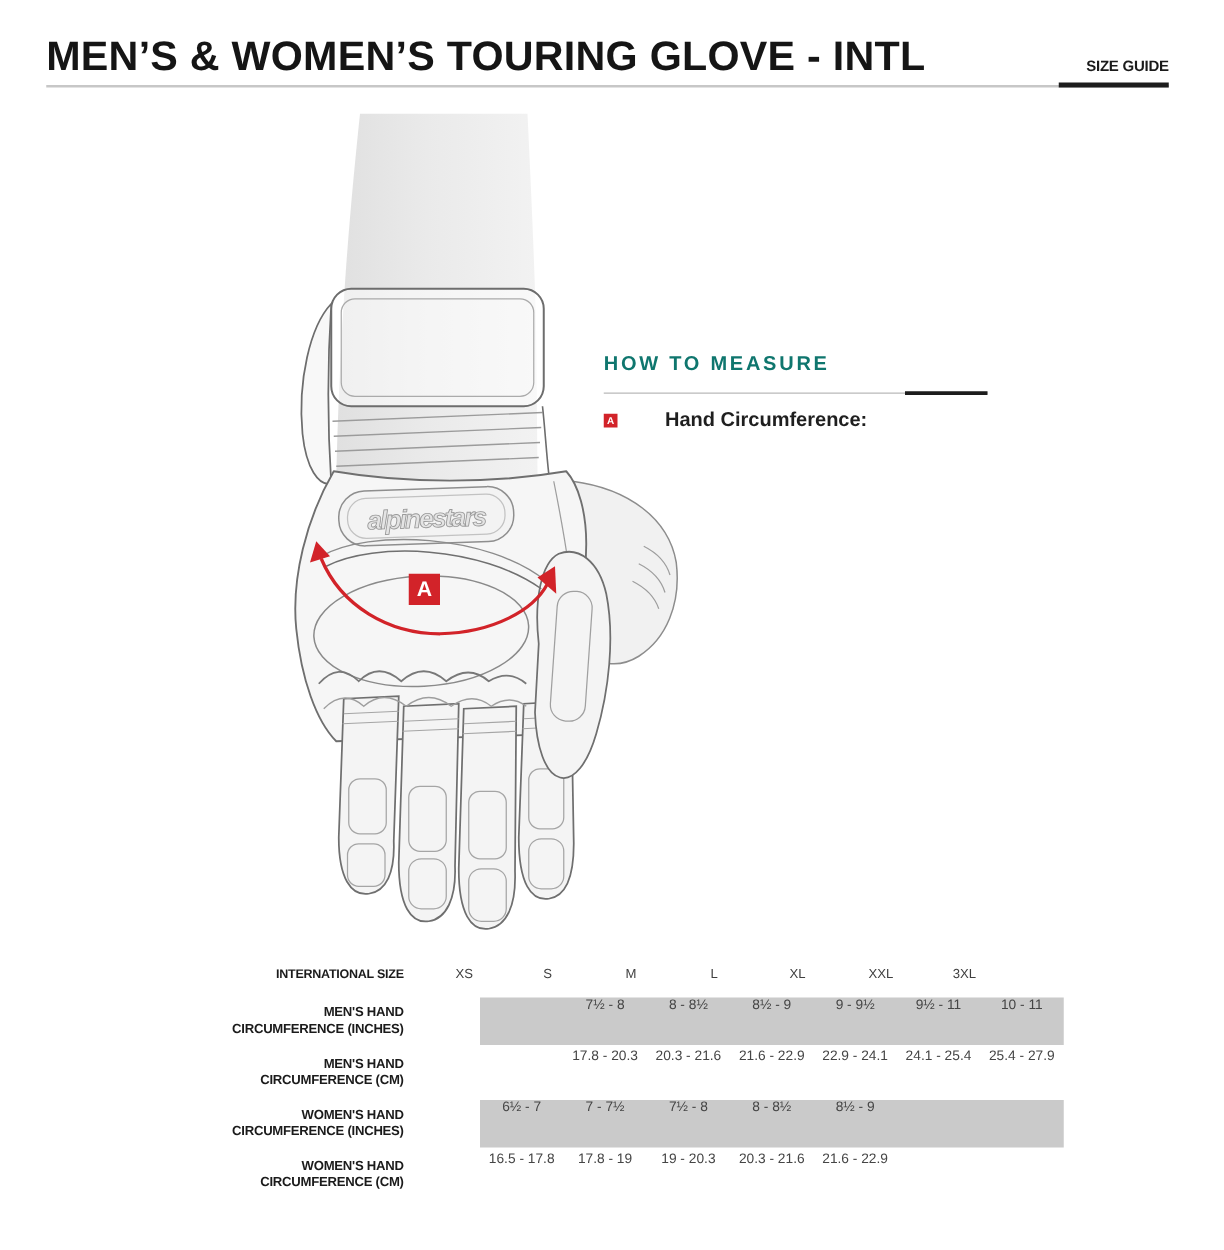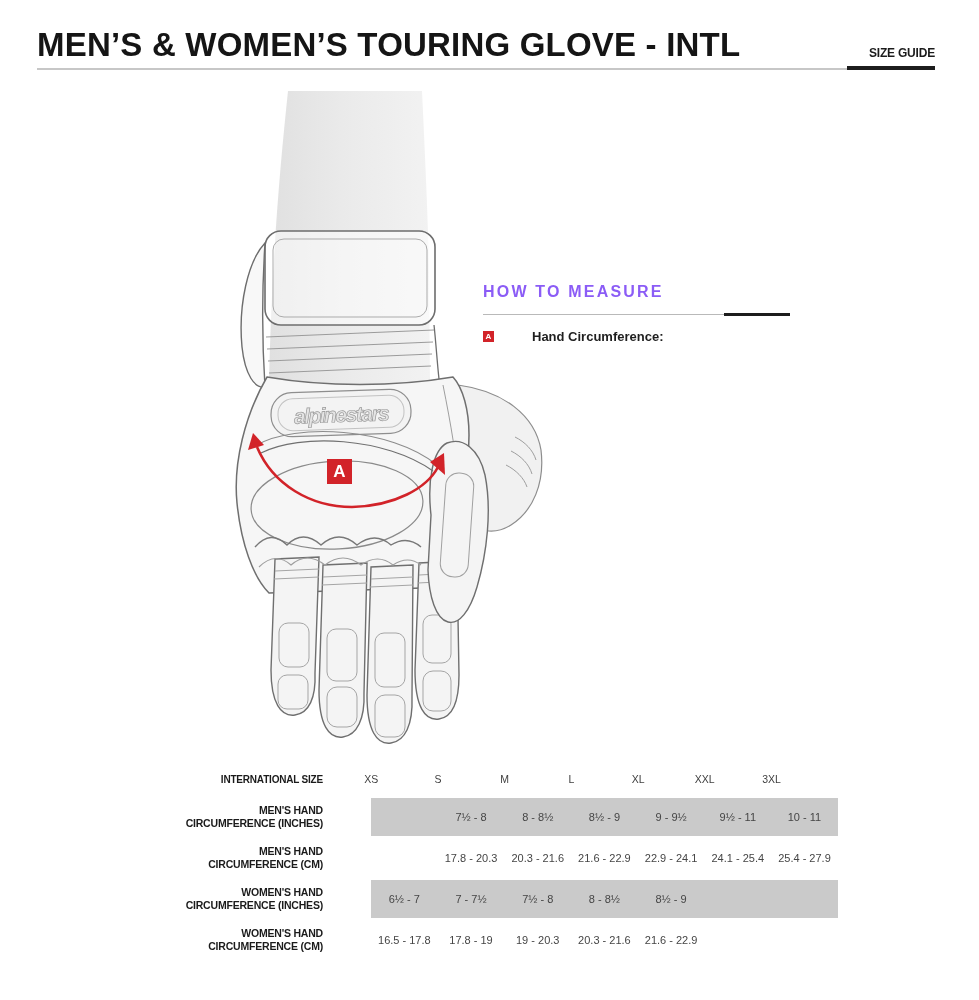--- a/index.html
+++ b/index.html
@@ -22,7 +22,7 @@
   .glove{position:absolute;left:215px;top:85px;width:335px;height:670px;}
   
   .htm{position:absolute;left:483px;top:283px;width:307px;}
-  .htm-heading{font-size:16px;font-weight:bold;letter-spacing:2.2px;color:#8b5cf6;white-space:nowrap;}
+  .htm-heading{font-size:16px;font-weight:bold;letter-spacing:2.2px;color:#0f766e;white-space:nowrap;}
   .htm-rule{position:relative;margin-top:12px;height:3px;}
   .htm-rule-light{position:absolute;left:0;right:0;top:1px;height:1px;background:#b9b9b9;}
   .htm-rule-dark{position:absolute;right:0;top:0;width:66px;height:3px;background:#1d1d1d;}

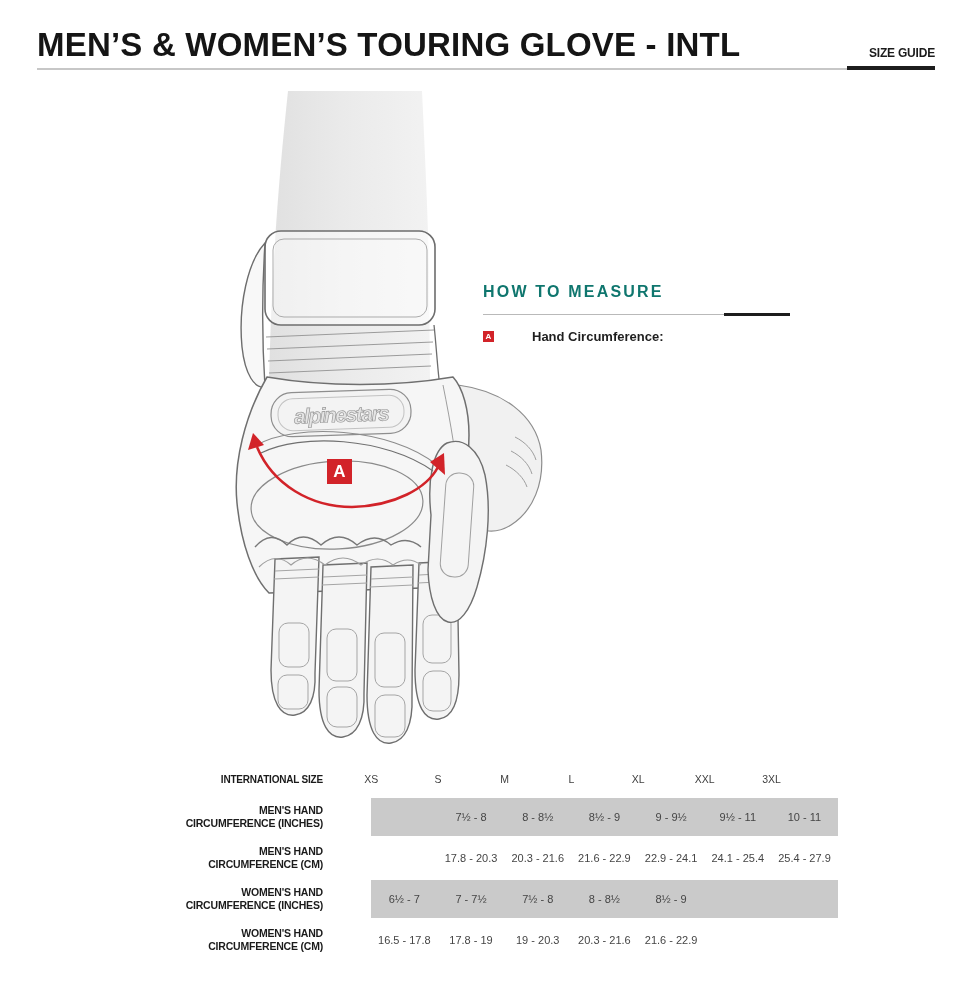--- a/index.html
+++ b/index.html
@@ -31,7 +31,7 @@
     position:absolute;left:0;top:1px;width:11px;height:11px;background:#d22329;
     color:#fff;font-size:8px;font-weight:bold;display:flex;align-items:center;justify-content:center;
   }
-  .mi-title{font-size:13px;font-weight:bold;color:#1f1f1f;line-height:14px;padding-left:30px;}
+  .mi-title{font-size:16px;font-weight:bold;color:#1f1f1f;line-height:14px;padding-left:30px;}
   .mi-lines{margin-top:2px;}
   .mi-line{font-size:11.5px;color:#333333;line-height:15.3px;white-space:nowrap;}
   

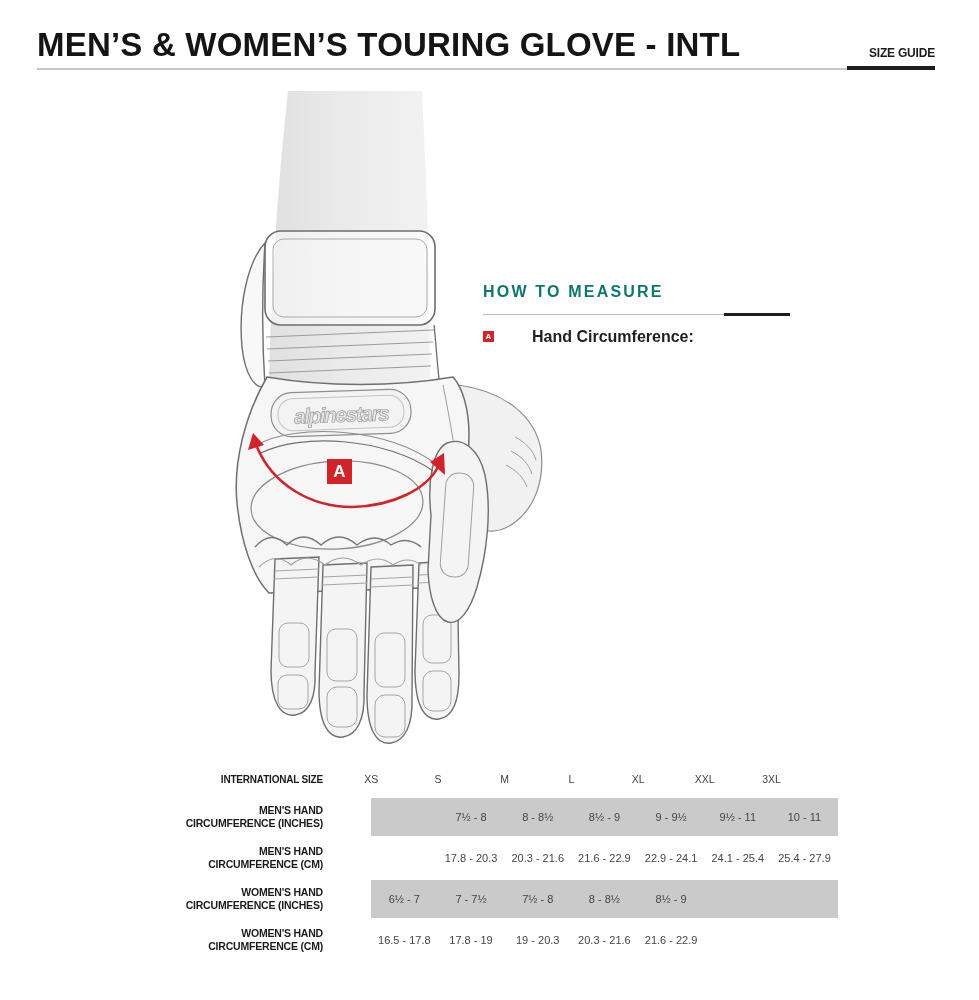--- a/index.html
+++ b/index.html
@@ -43,7 +43,7 @@
   .trow{display:flex;align-items:center;height:38px;margin-top:3px;gap:46px;}
   .trow:first-child{margin-top:0;}
   .tlabel{width:143px;text-align:right;font-size:10.5px;font-weight:bold;line-height:13px;color:#1b1b1b;letter-spacing:-0.2px;}
-  .tvalues{display:flex;margin-left:2px;height:100%;align-items:center;}
+  .tvalues{display:flex;margin-left:15px;height:100%;}
   .tvalues.band{background:#cacaca;}
   .tcell{width:66.7px;text-align:center;font-size:11px;color:#454545;white-space:nowrap;}
 </style>

